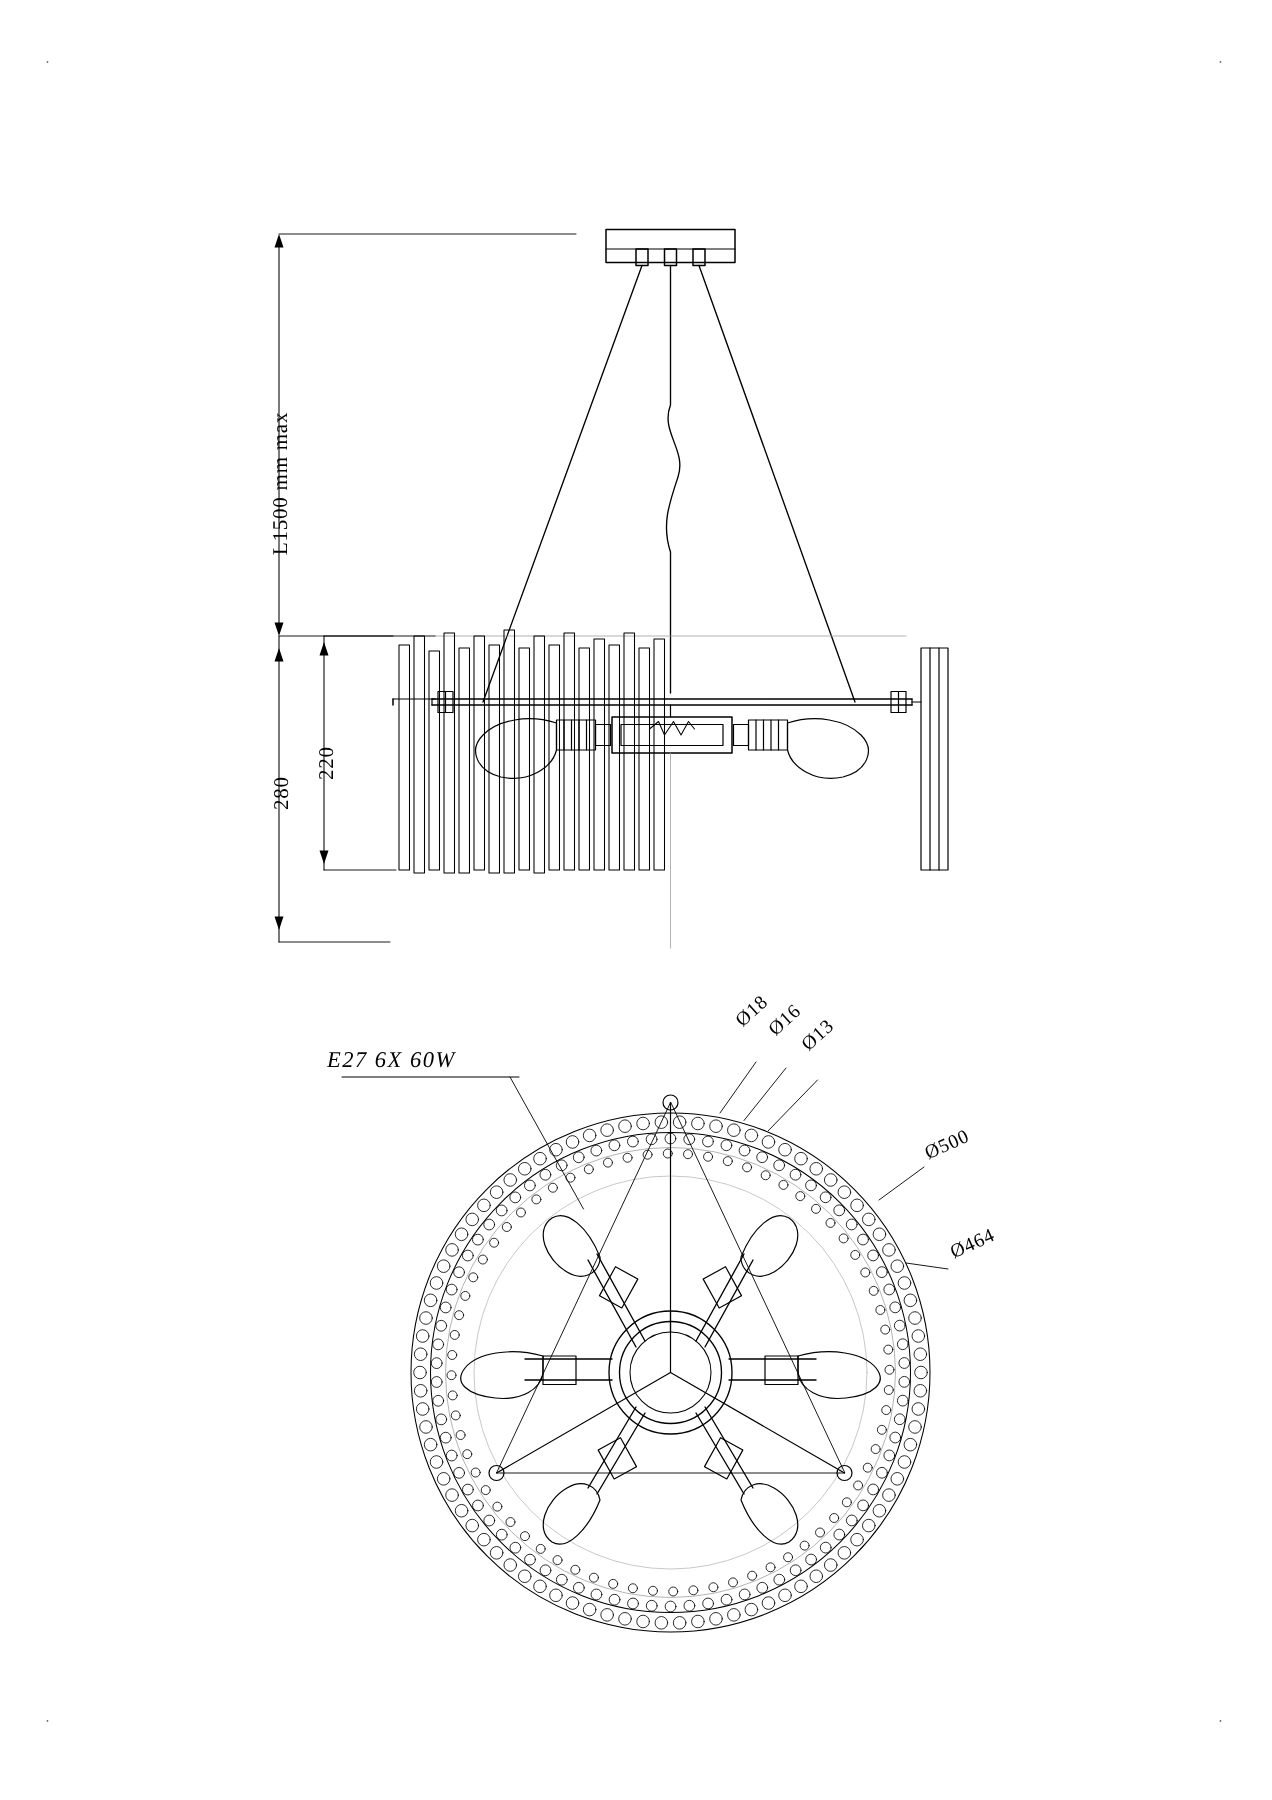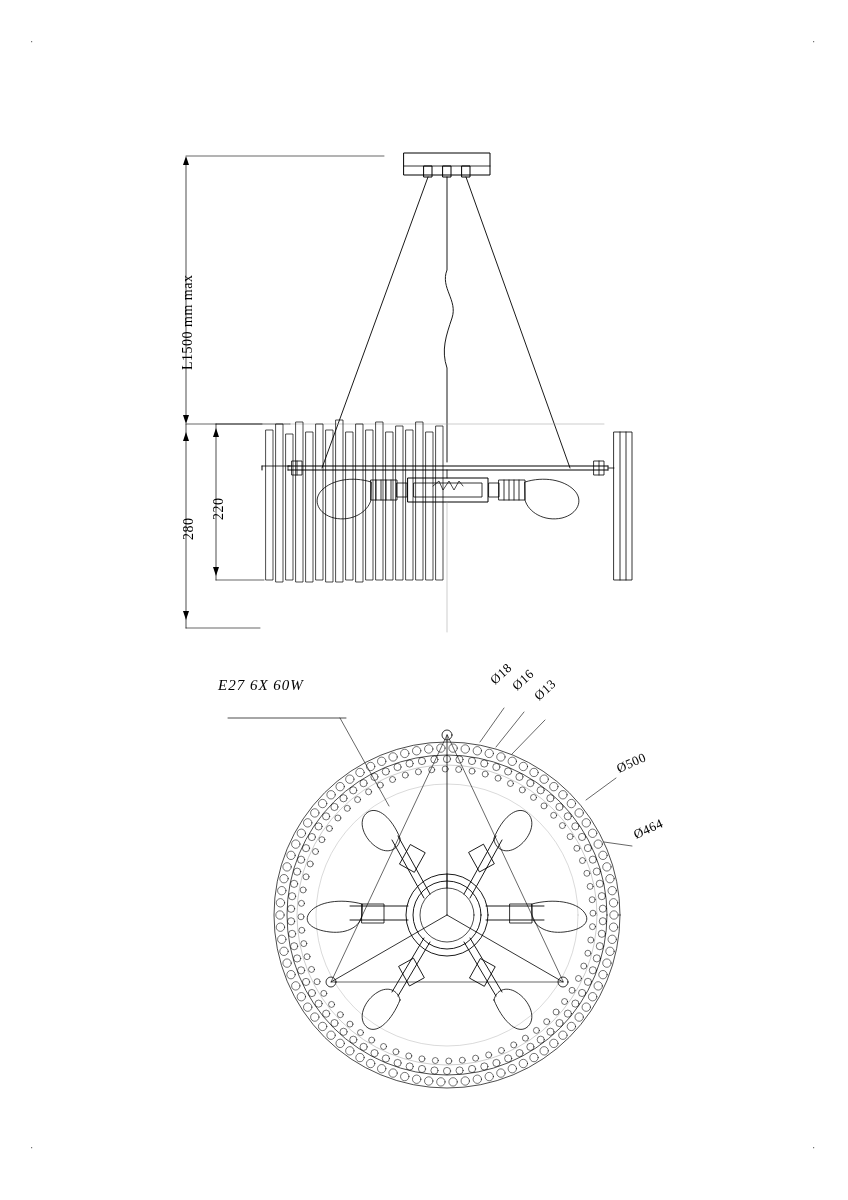--- a/index.html
+++ b/index.html
@@ -480,7 +480,7 @@
 
   <div class="lbl vert" style="left:211px; top:520px; font-size:14px;">220</div>
 
-  <div class="lbl italic" style="left:218px; top:677px; font-size:15px; letter-spacing:1px;">E27 6X 60W</div>
+  <div class="lbl italic" style="left:218px; top:699px; font-size:15px; letter-spacing:1px;">E27 6X 60W</div>
 
   <div class="lbl" style="left:487px; top:676px; font-size:13px; transform-origin:left top; transform:rotate(-42deg);">Ø18</div>
 

